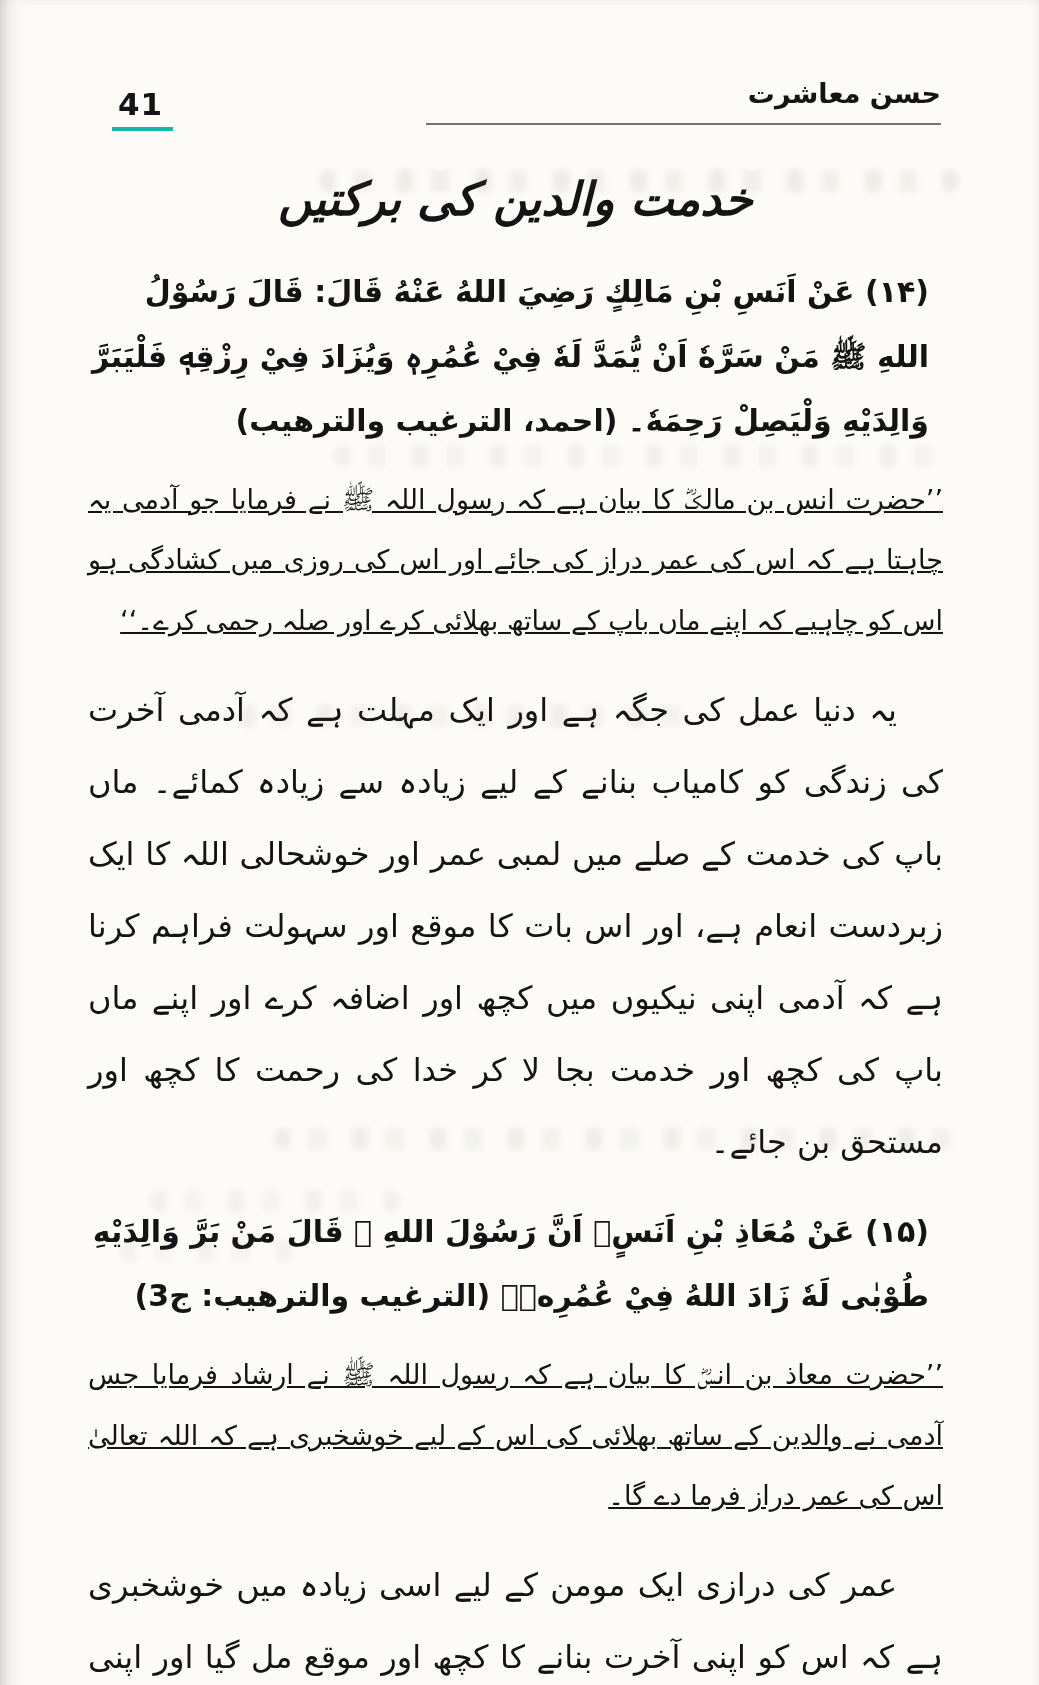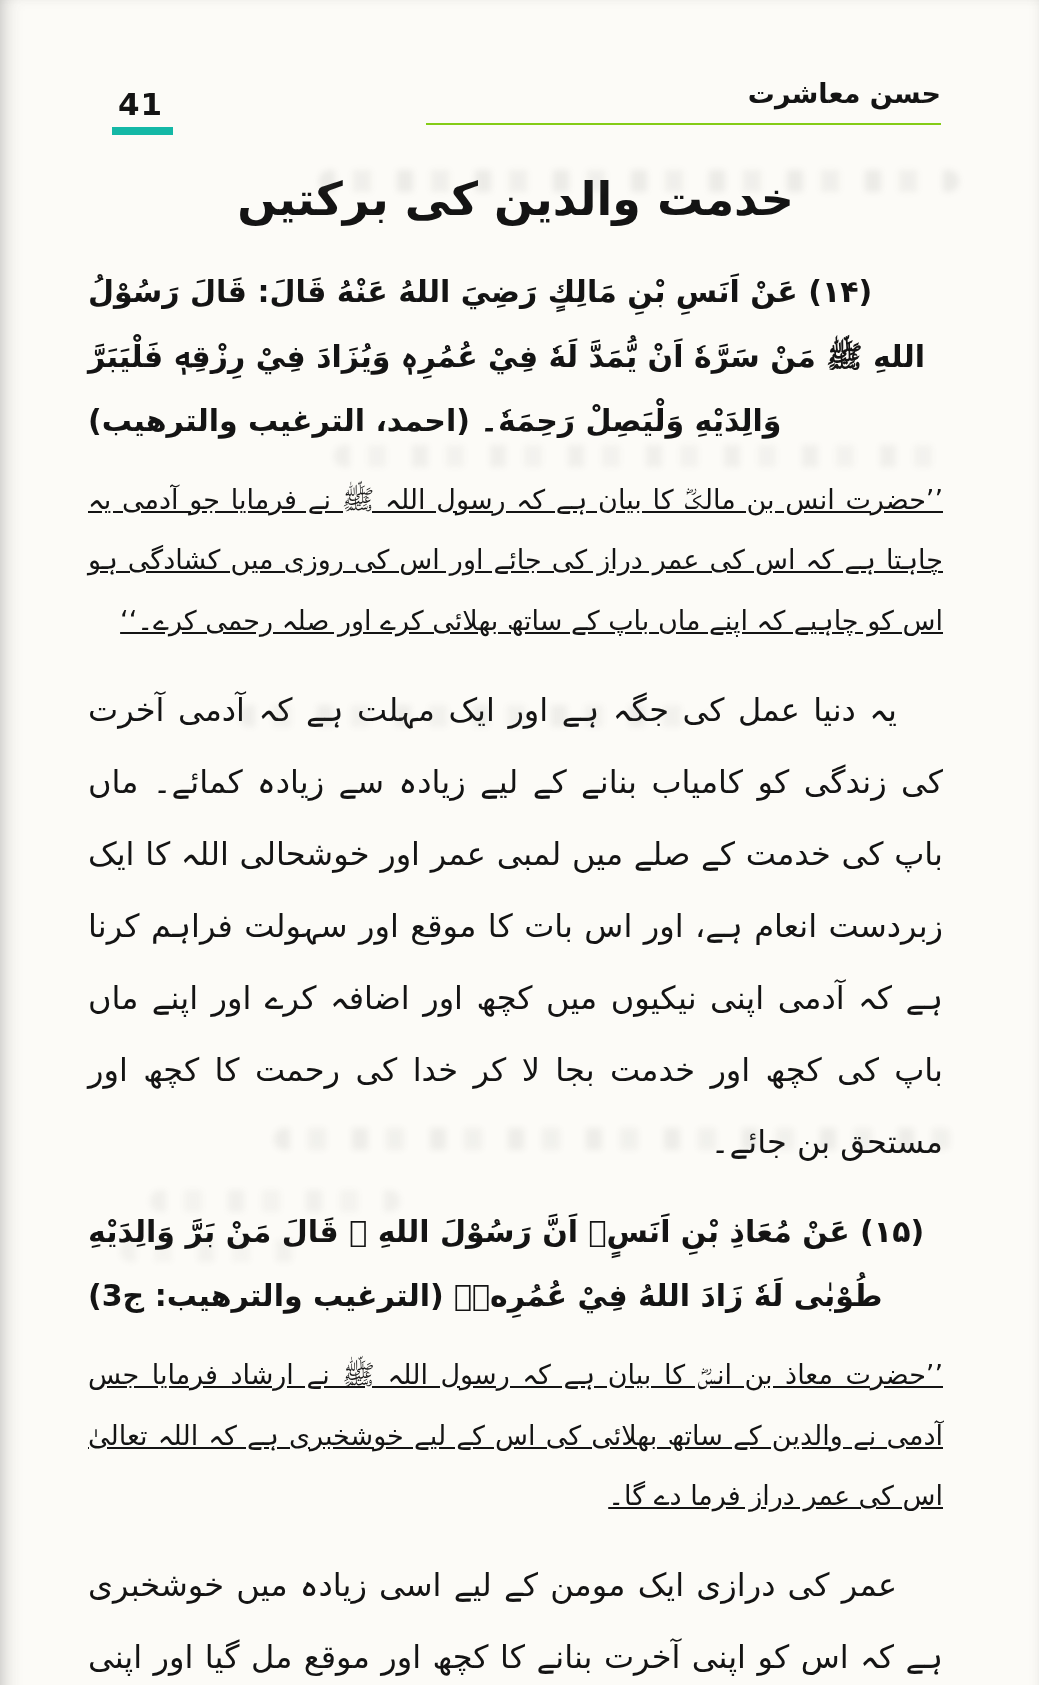--- a/index.html
+++ b/index.html
@@ -32,7 +32,7 @@
     font-weight: 700;
     letter-spacing: 1px;
     padding: 0 10px 5px 6px;
-    border-bottom: 8px solid #14b8a6;
+    border-bottom: 4px solid #14b8a6;
   }
 
   .header-title {

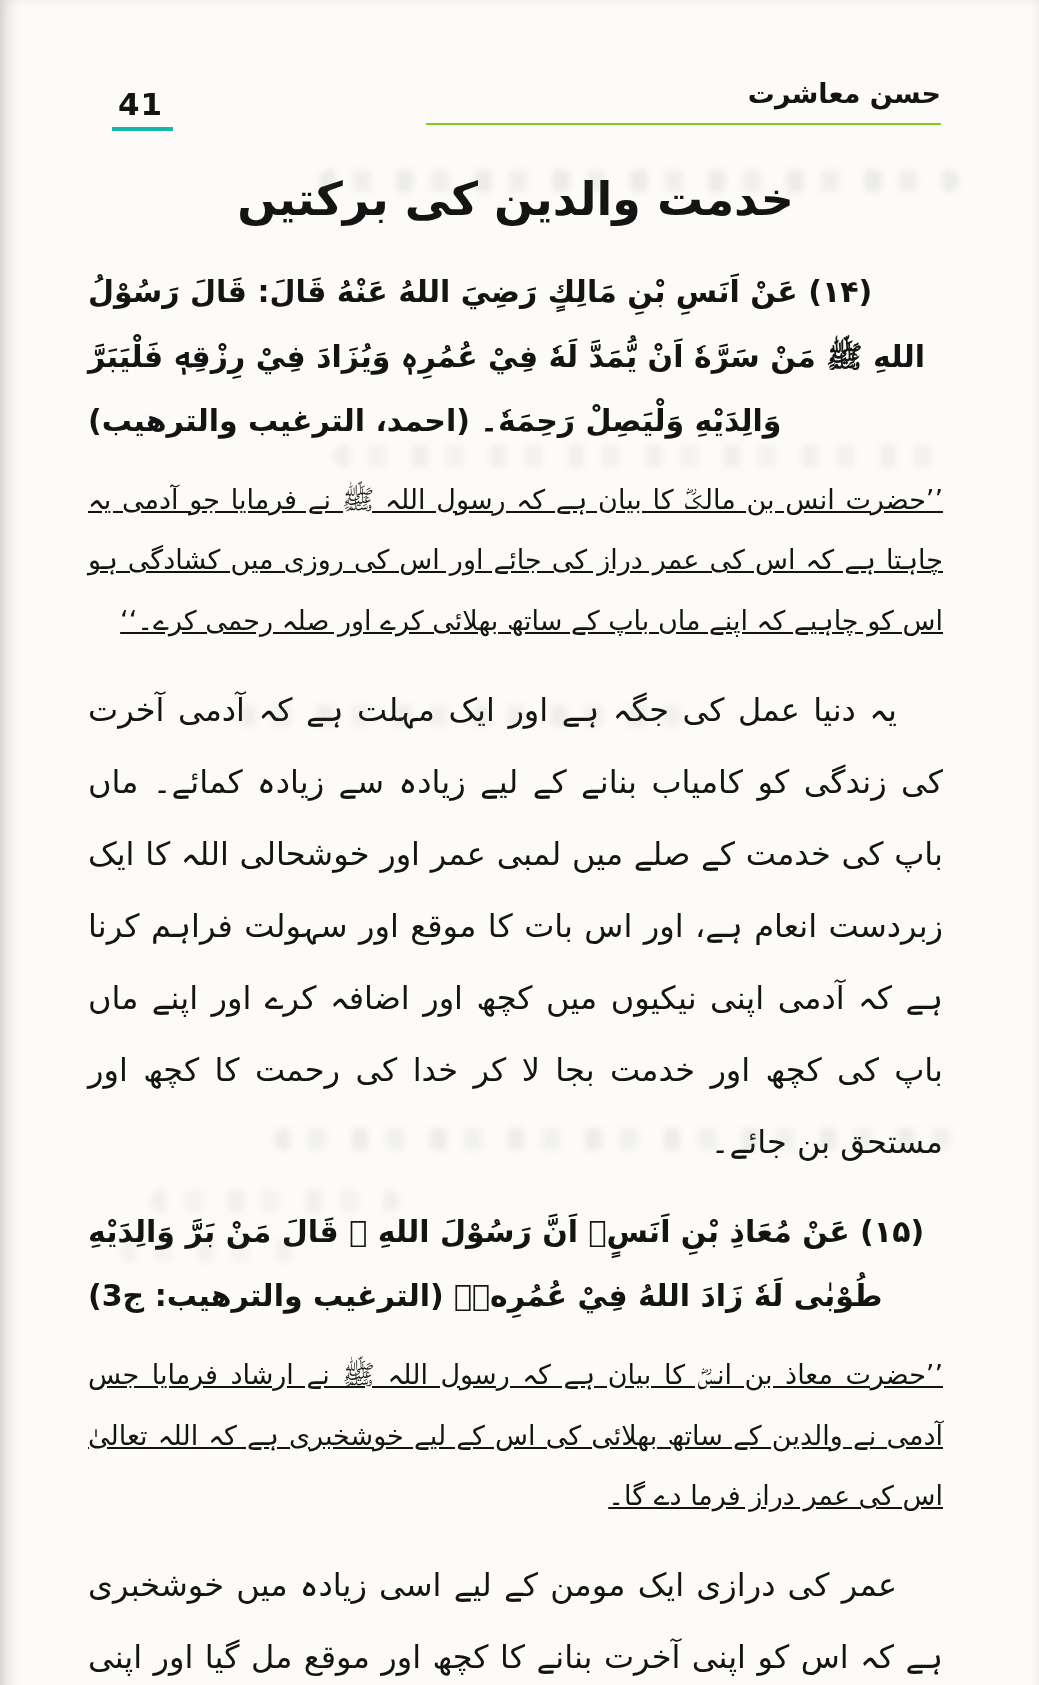--- a/index.html
+++ b/index.html
@@ -45,7 +45,7 @@
     font-size: 27px;
     font-weight: 700;
     padding-bottom: 14px;
-    border-bottom: 2px solid #84cc16;
+    border-bottom: 2px solid #737373;
   }
 
   

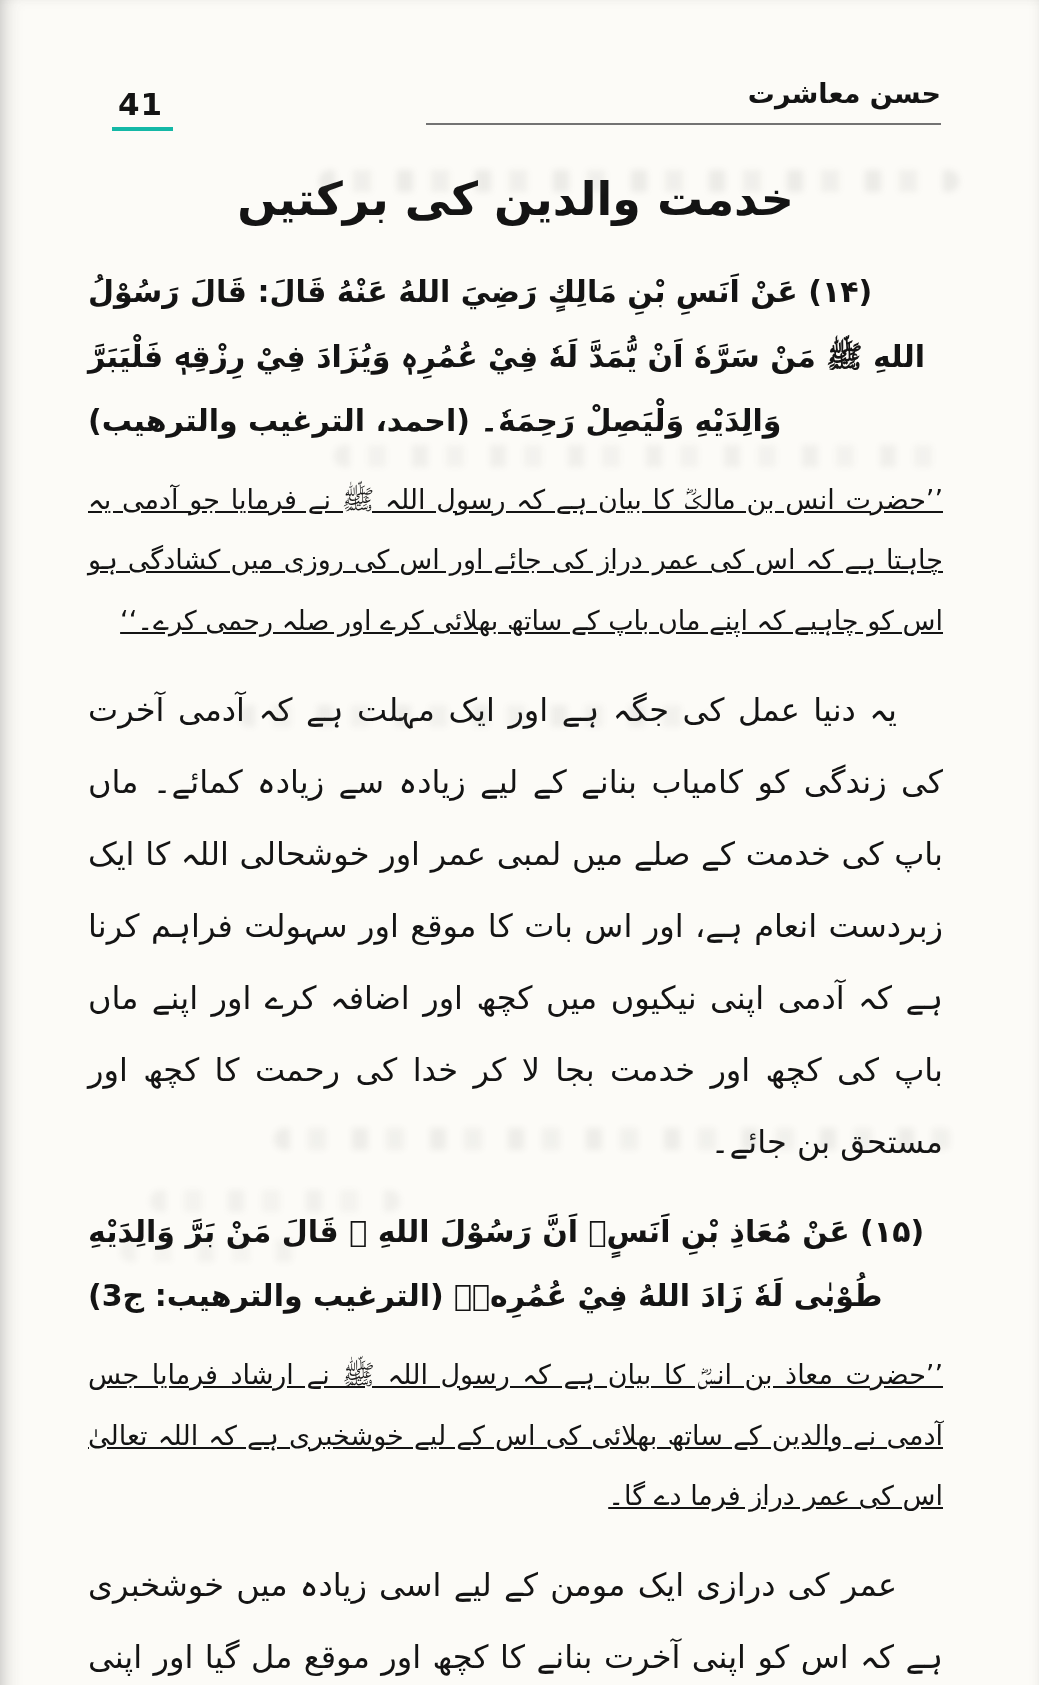--- a/index.html
+++ b/index.html
@@ -60,6 +60,7 @@
     font-size: 46px;
     font-weight: 700;
     margin: 14px 0 34px 0;
+    font-style: italic;
   }
 
   .hadith {

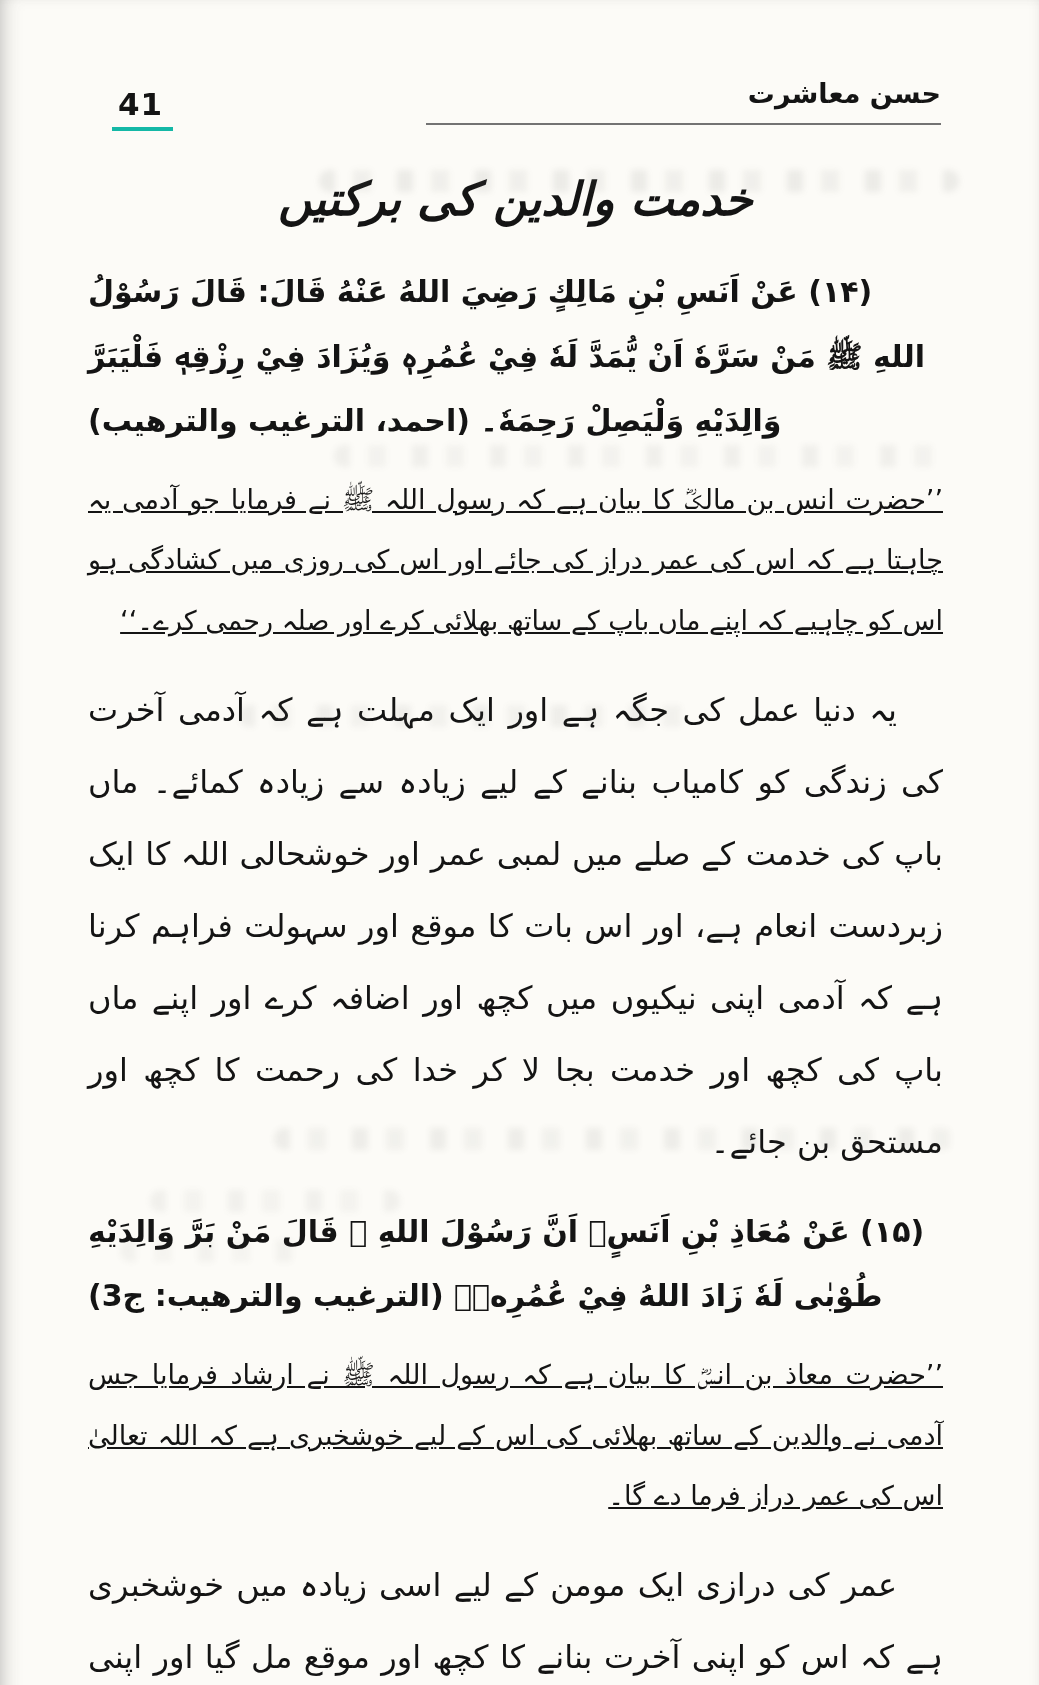--- a/index.html
+++ b/index.html
@@ -67,7 +67,7 @@
     font-size: 30px;
     font-weight: 700;
     line-height: 2.15;
-    text-align: left;
+    text-align: right;
     margin: 6px 14px 16px 0;
   }
 

